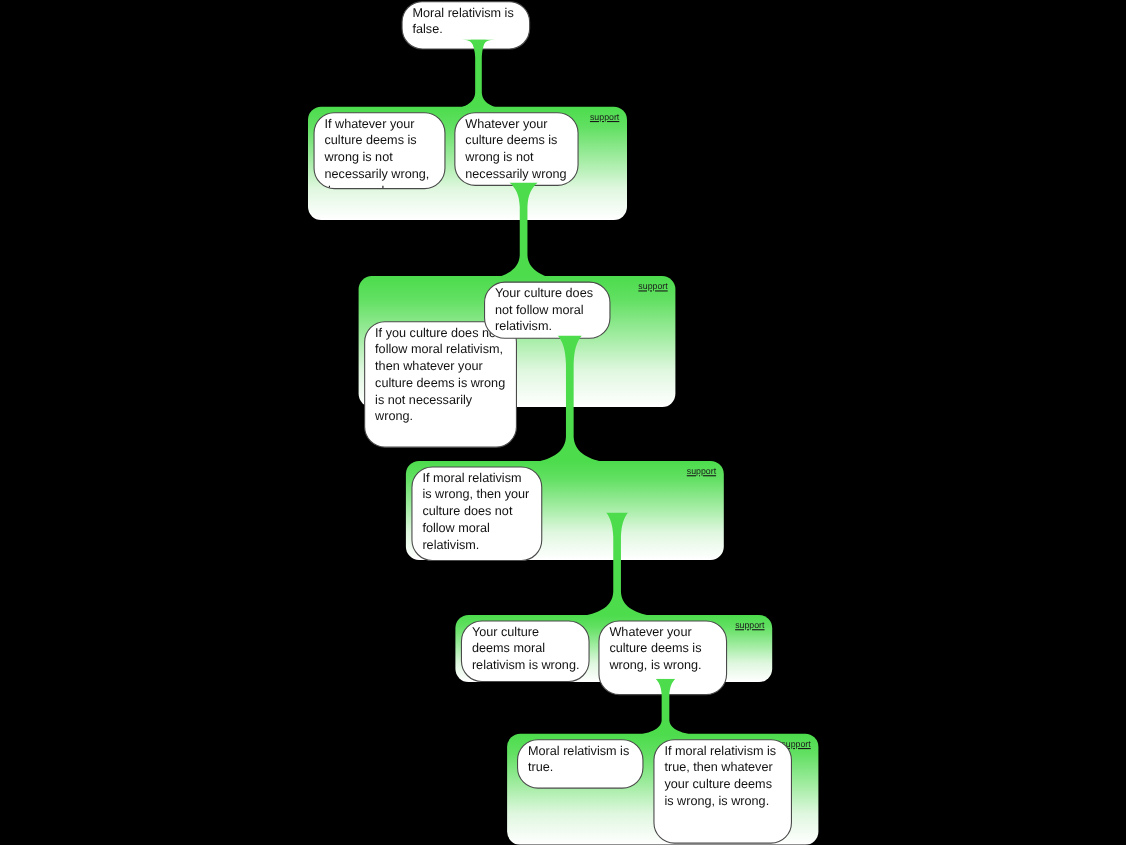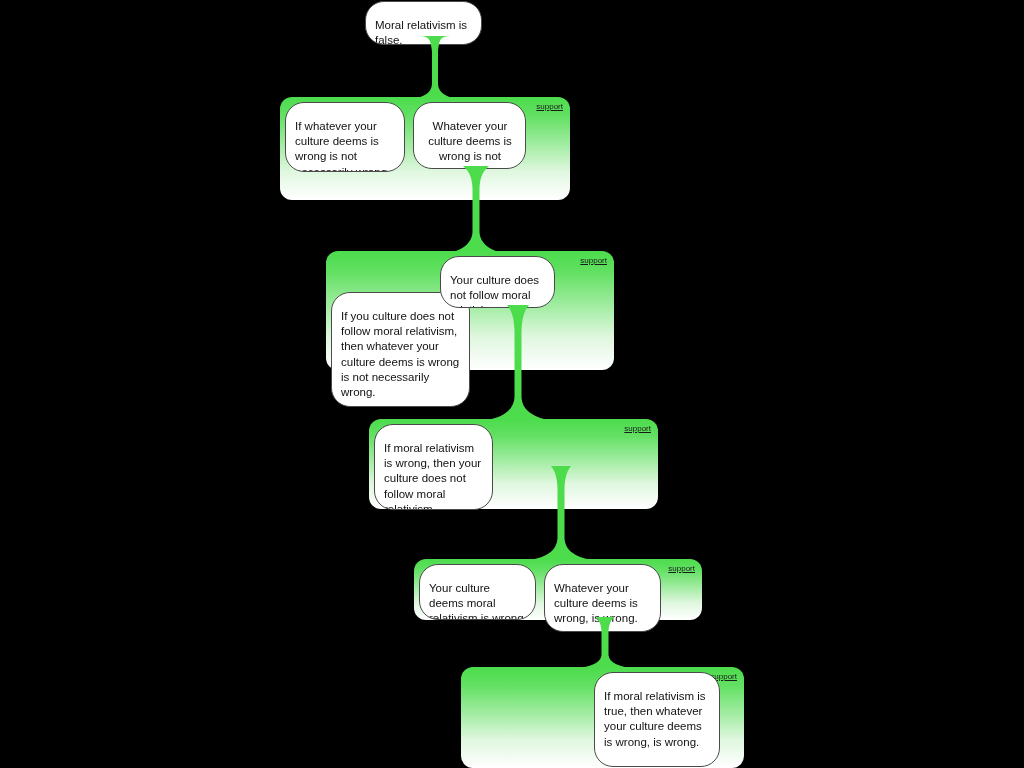--- a/index.html
+++ b/index.html
@@ -47,7 +47,7 @@
     border: 1px solid #4a4a4a;
     border-radius: 19px;
     box-sizing: border-box;
-    padding: 16px 8px 6px 9px;
+    padding: 3px 8px 6px 9px;
     font-size: 11.5px;
     line-height: 15.2px;
     color: #111111;

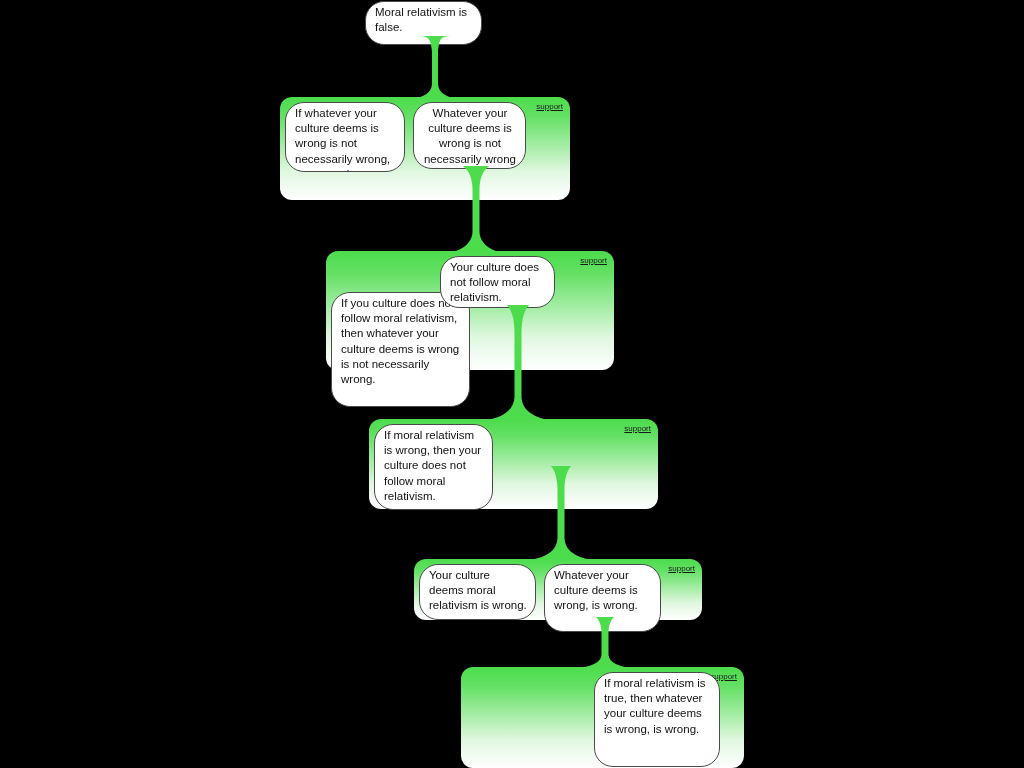--- a/index.html
+++ b/index.html
@@ -83,7 +83,7 @@
   <div class="claim-card" style="left:285px; top:102px; width:120px; height:70px;">
     <span>If whatever your culture deems is wrong is not necessarily wrong, then moral relativism is false.</span>
   </div>
-  <div class="claim-card" style="left:413px; top:102px; width:113px; height:67px;text-align:center;">
+  <div class="claim-card" style="left:413px; top:102px; width:113px; height:67px;">
     <span>Whatever your culture deems is wrong is not necessarily wrong</span>
   </div>
 

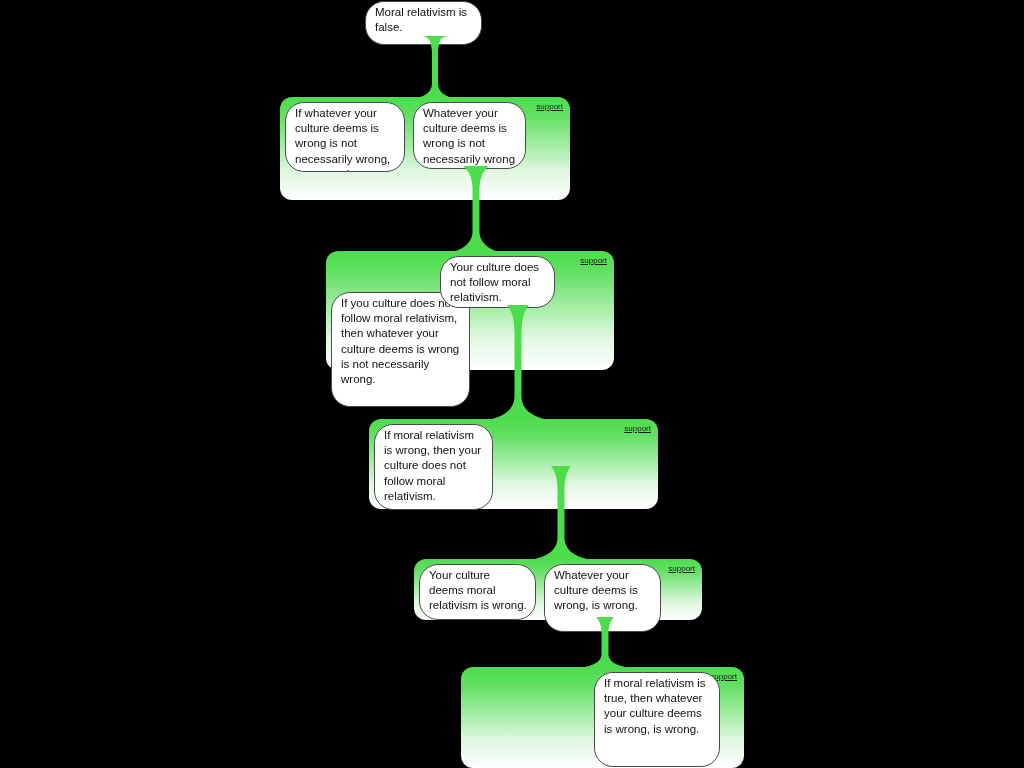--- a/index.html
+++ b/index.html
@@ -141,6 +141,9 @@
   <div class="support-block" style="left:461px; top:667px; width:283px; height:101px;">
     <span class="support-label">support</span>
   </div>
+  <div class="claim-card" style="left:470px; top:672px; width:115px; height:45px;">
+    <span>Moral relativism is true.</span>
+  </div>
   <div class="claim-card" style="left:594px; top:672px; width:126px; height:95px;">
     <span>If moral relativism is true, then whatever your culture deems is wrong, is wrong.</span>
   </div>

